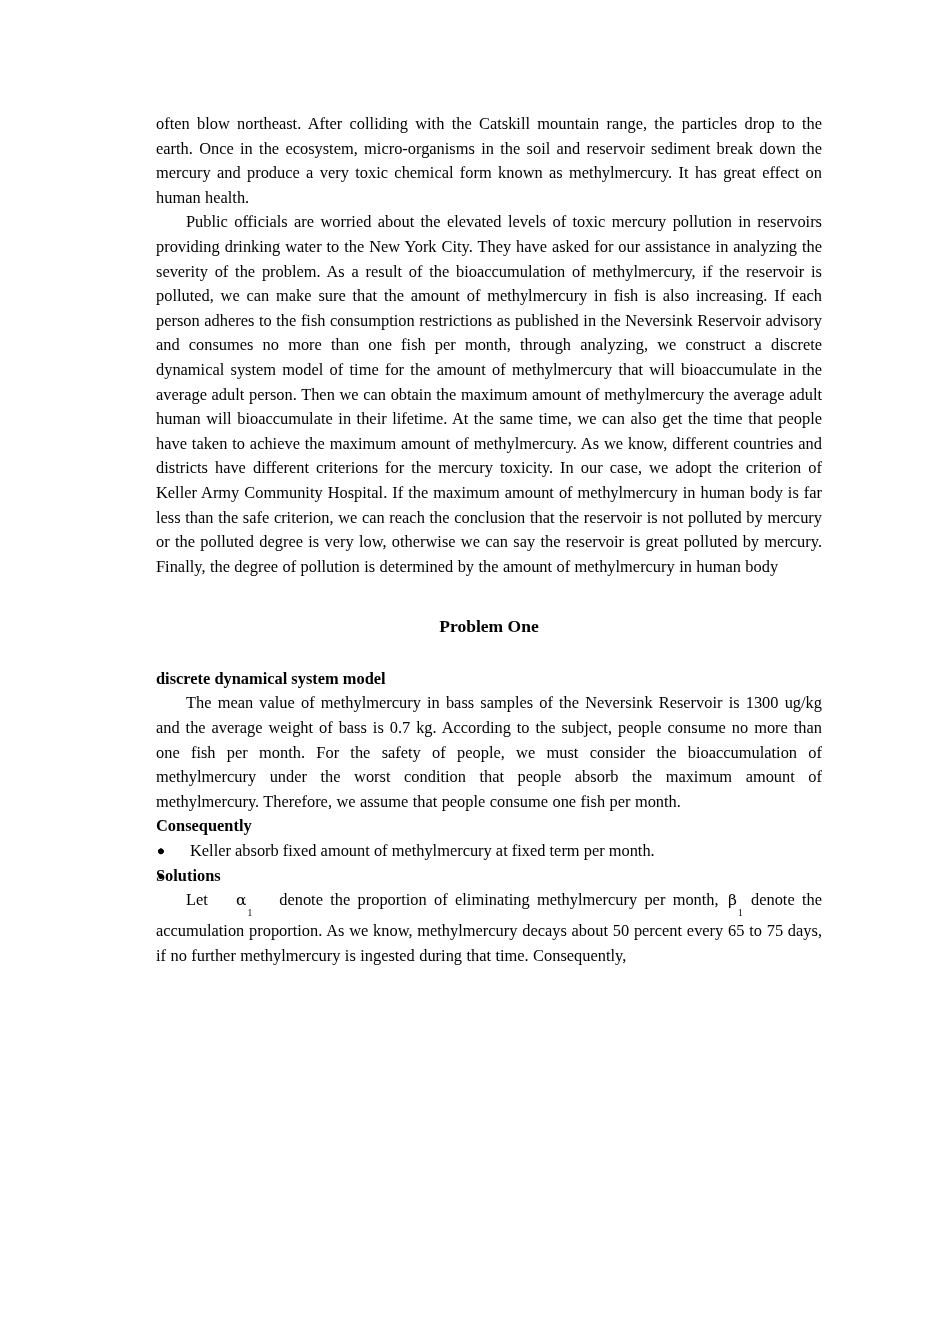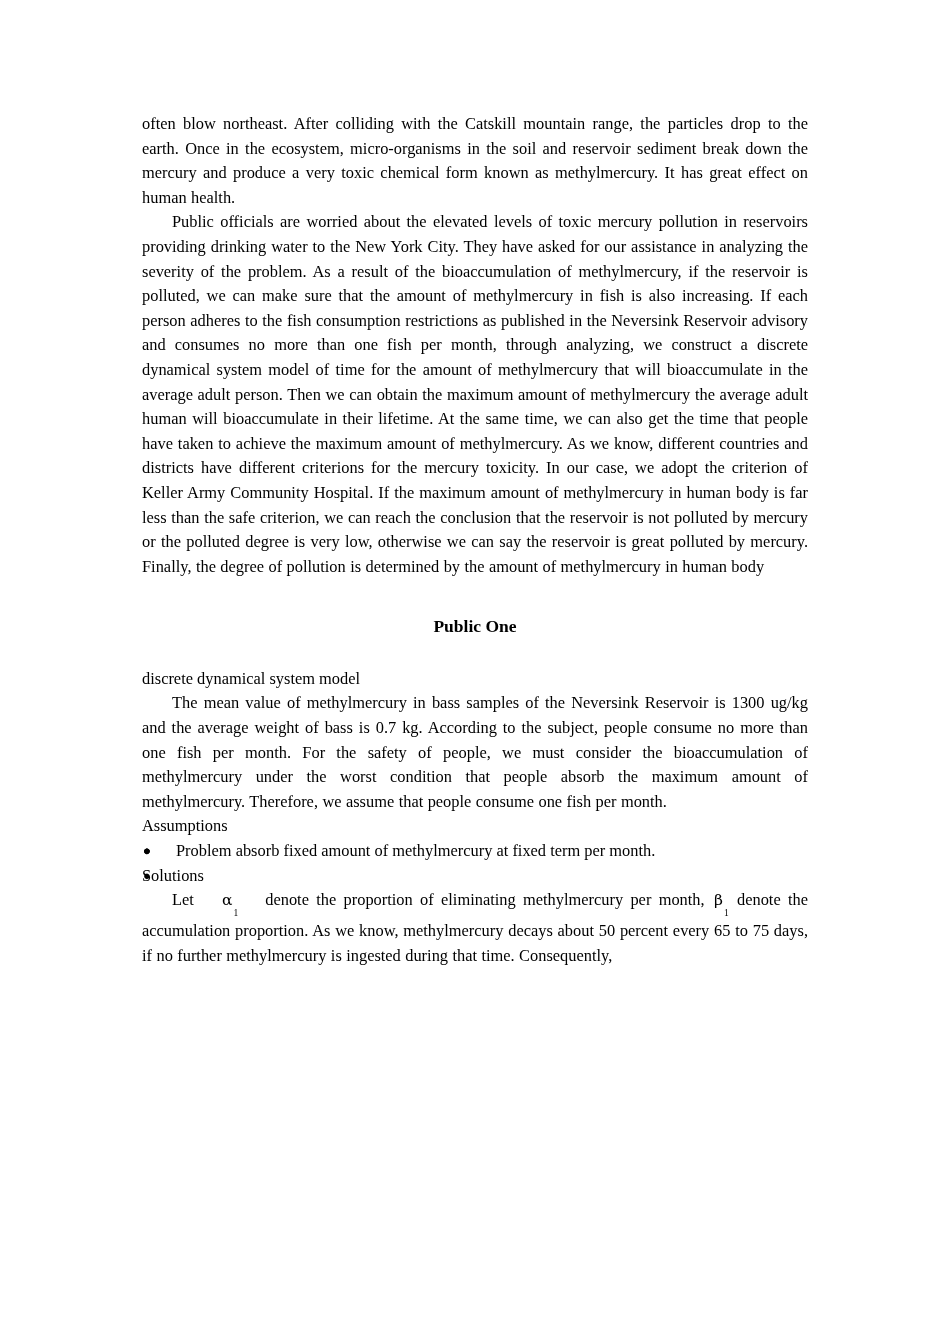--- a/index.html
+++ b/index.html
@@ -21,7 +21,7 @@
   }
   .content {
     position: absolute;
-    left: 142px;
+    left: 156px;
     top: 112px;
     width: 666px;
   }

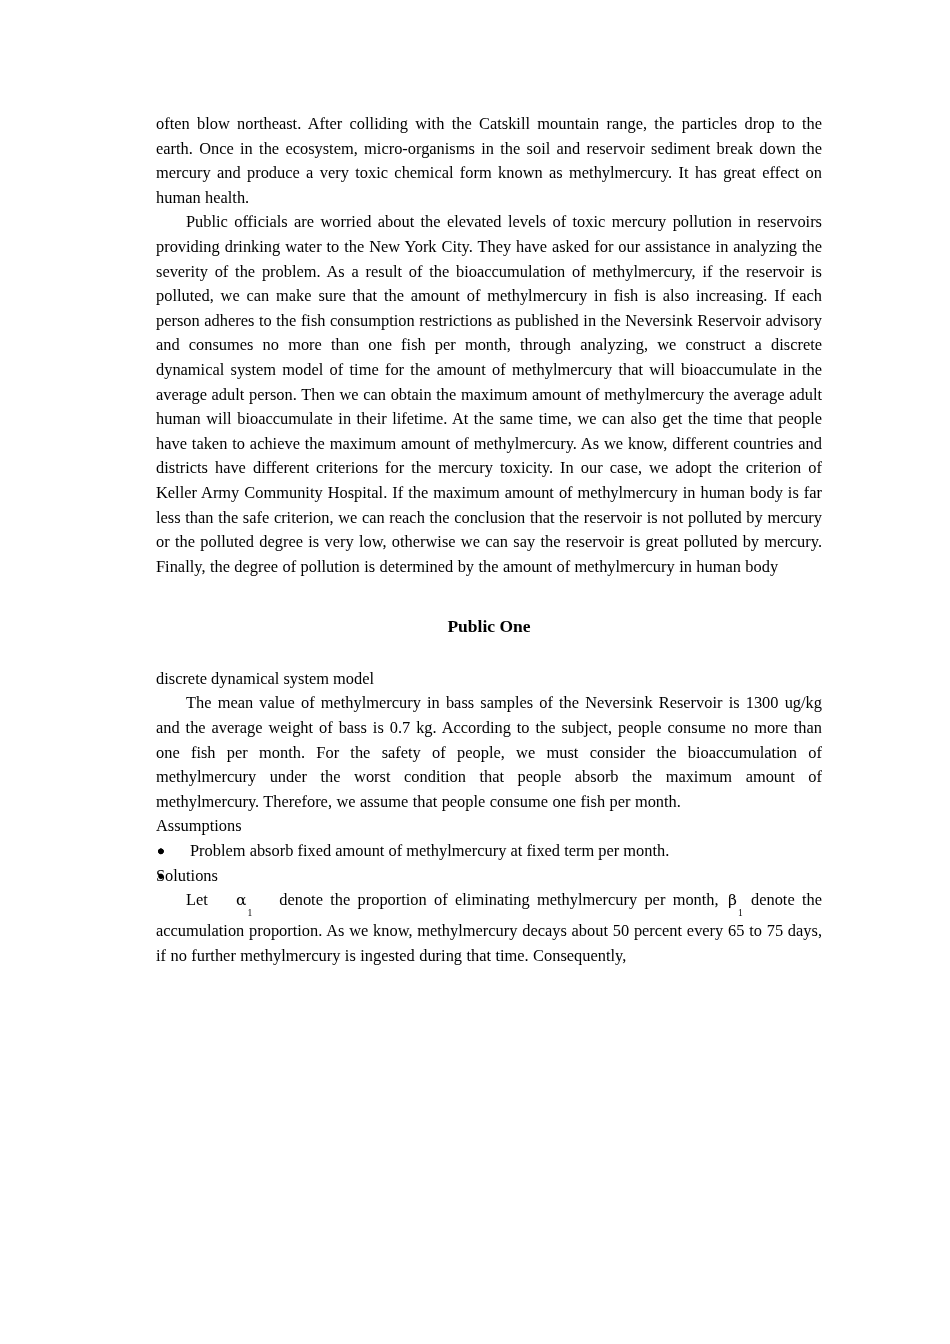--- a/index.html
+++ b/index.html
@@ -103,7 +103,7 @@
 
     <div class="spacer-before-title"></div>
 
-    <h1 class="section-title">Public One</h1>
+    <h1 class="section-title">Problem One</h1>
 
     <div class="spacer-after-title"></div>
 

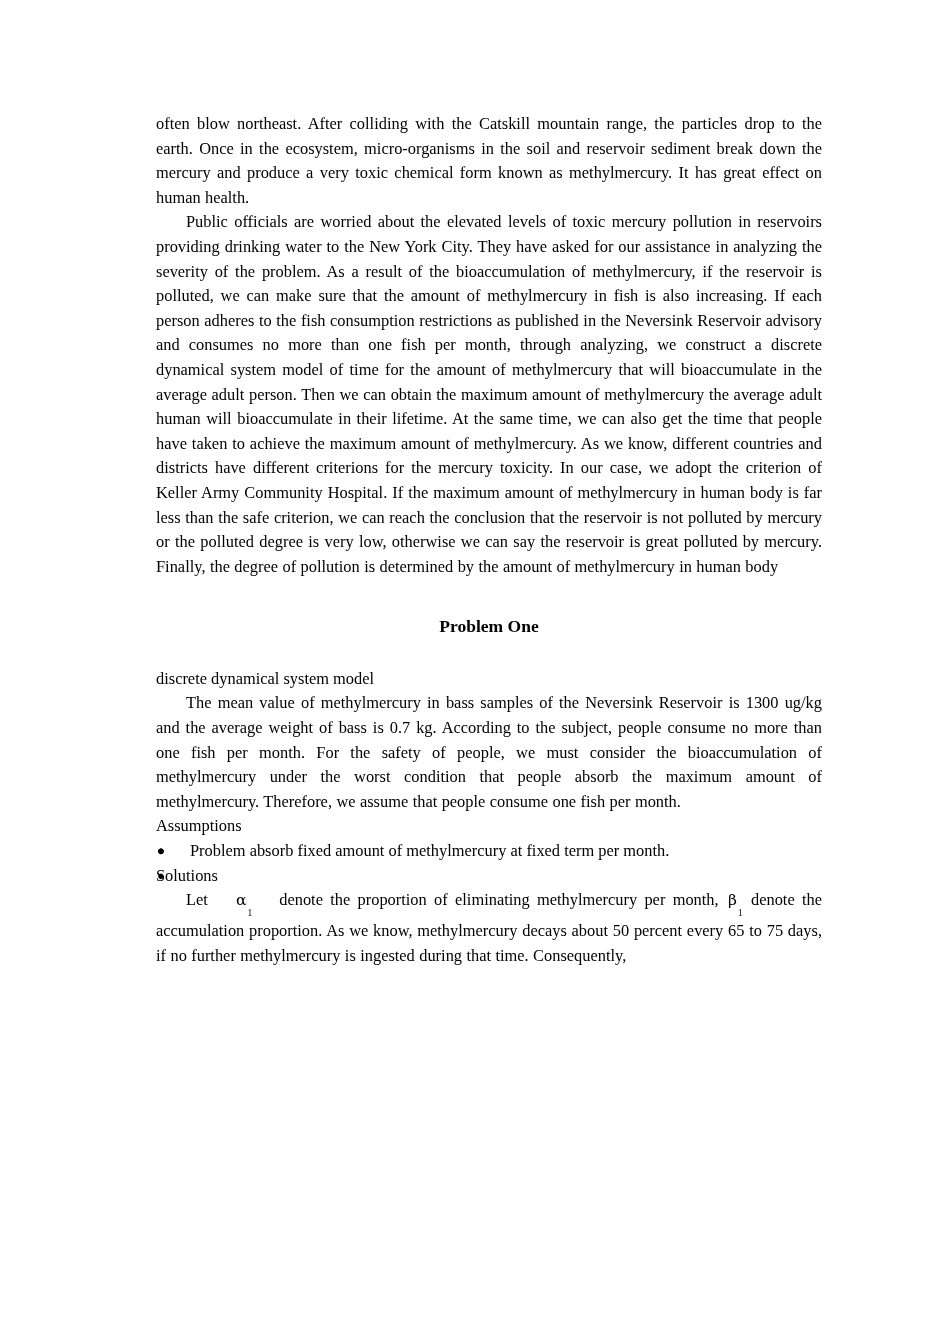--- a/index.html
+++ b/index.html
@@ -50,7 +50,7 @@
   h2.sub-head {
     margin: 0;
     font-size: 16.4px;
-    font-weight: normal;
+    font-weight: bold;
     line-height: 24.6px;
     text-align: left;
   }

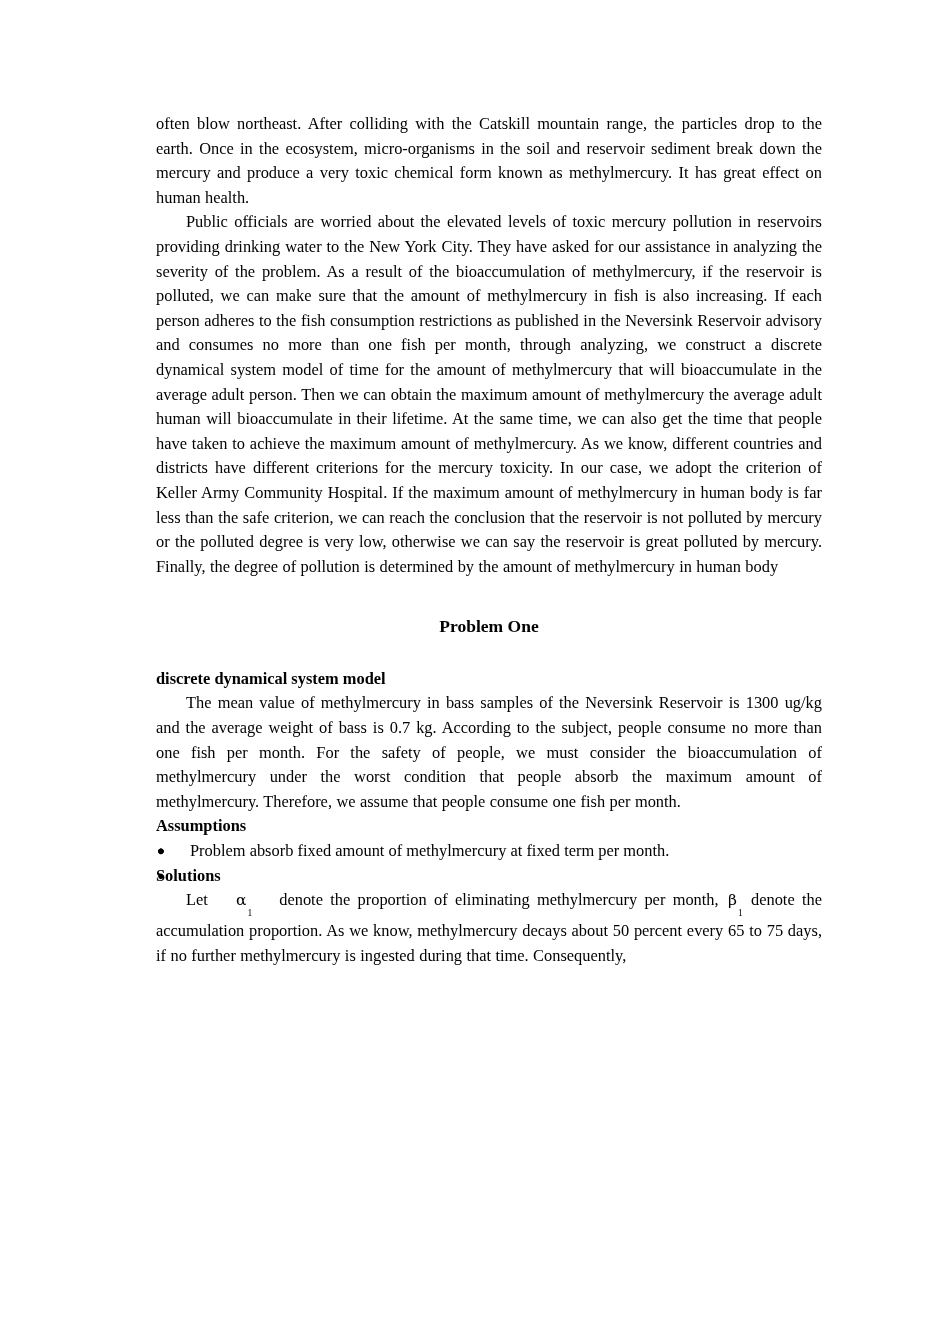--- a/index.html
+++ b/index.html
@@ -111,7 +111,7 @@
 
     <p class="body-text indented">The mean value of methylmercury in bass samples of the Neversink Reservoir is 1300 ug/kg and the average weight of bass is 0.7 kg. According to the subject, people consume no more than one fish per month. For the safety of people, we must consider the bioaccumulation of methylmercury under the worst condition that people absorb the maximum amount of methylmercury. Therefore, we assume that people consume one fish per month.</p>
 
-    <h2 class="sub-head">Assumptions</h2>
+    <h2 class="sub-head">Consequently</h2>
 
     <ul class="assumption-list">
       <li>

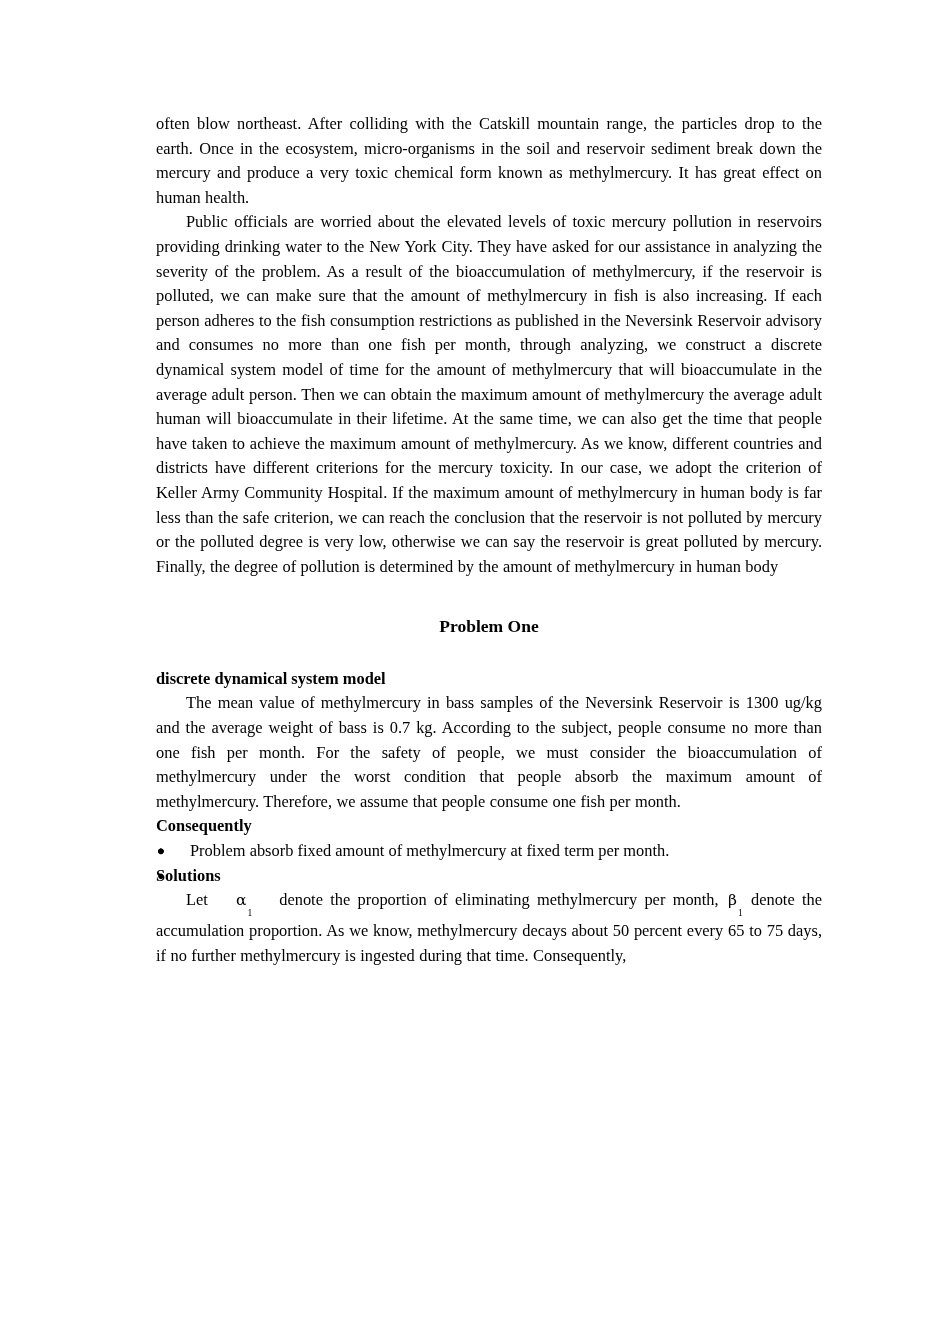--- a/index.html
+++ b/index.html
@@ -122,7 +122,7 @@
       </li>
       <li>
         <span class="bullet-glyph">●</span>
-        <span>Problem absorb fixed amount of methylmercury at fixed term per month.</span>
+        <span>Keller absorb fixed amount of methylmercury at fixed term per month.</span>
       </li>
       <li>
         <span class="bullet-glyph">●</span>

